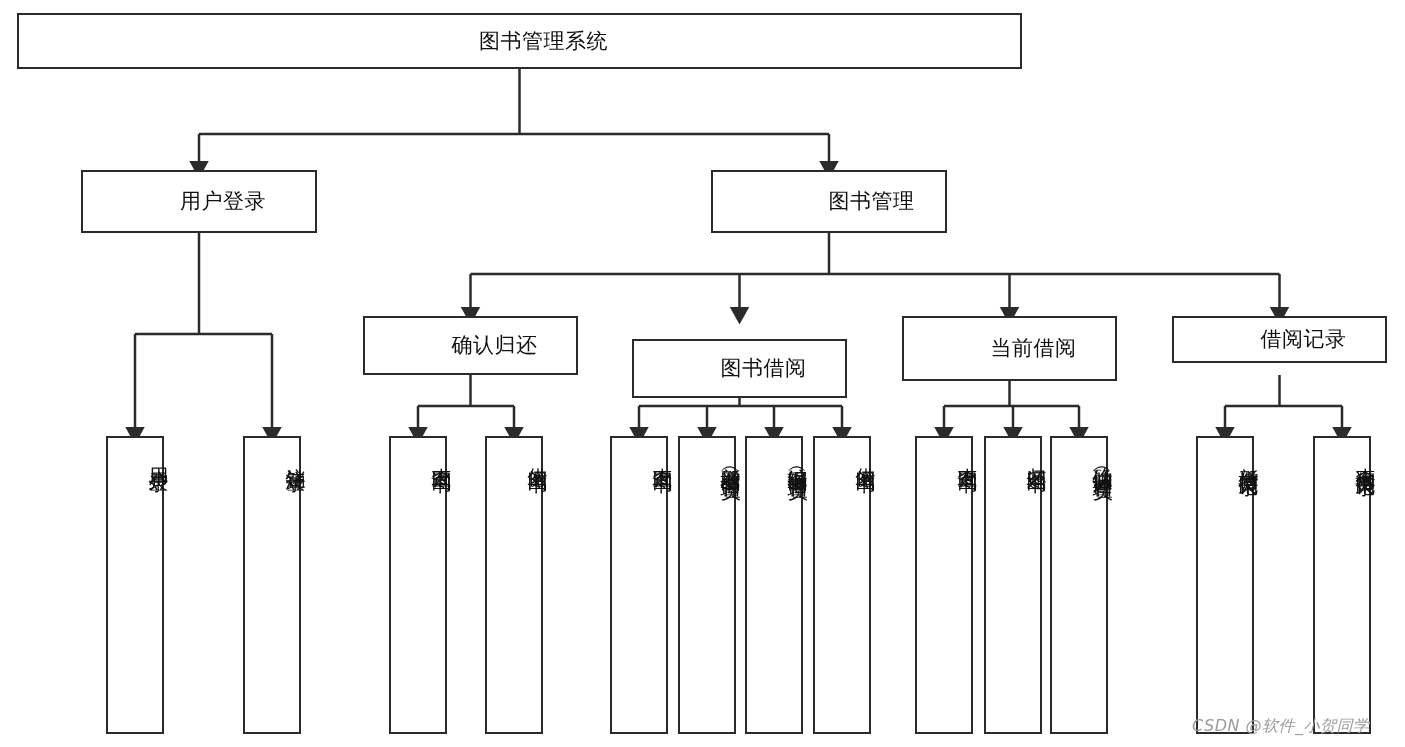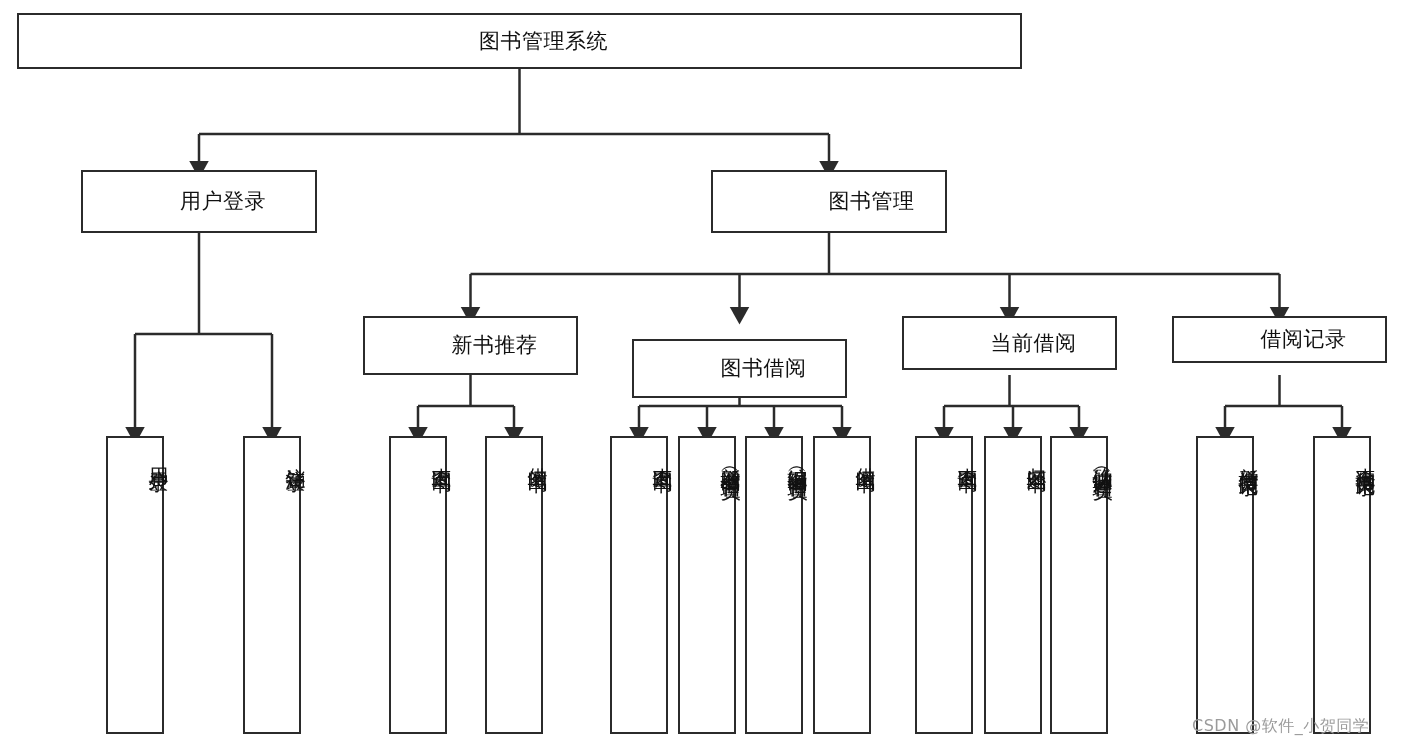--- a/index.html
+++ b/index.html
@@ -107,7 +107,7 @@
         <span class="node-label" style="color: rgb(17, 17, 17); margin-left: 37px;">图书管理</span>
       </div>
       <div class="node level-2" style="left: 363px; top: 316px; width: 215px; height: 59px; border-color: rgb(43, 43, 43); background: rgb(255, 255, 255);">
-        <span class="node-label" style="color: rgb(17, 17, 17);">新书推荐</span>
+        <span class="node-label" style="color: rgb(17, 17, 17);">确认归还</span>
       </div>
       <div class="node level-2" style="left: 632px; top: 316px; width: 215px; height: 59px; border-color: rgb(43, 43, 43); background: rgb(255, 255, 255); margin-top: 23px;">
         <span class="node-label" style="color: rgb(17, 17, 17);">图书借阅</span>

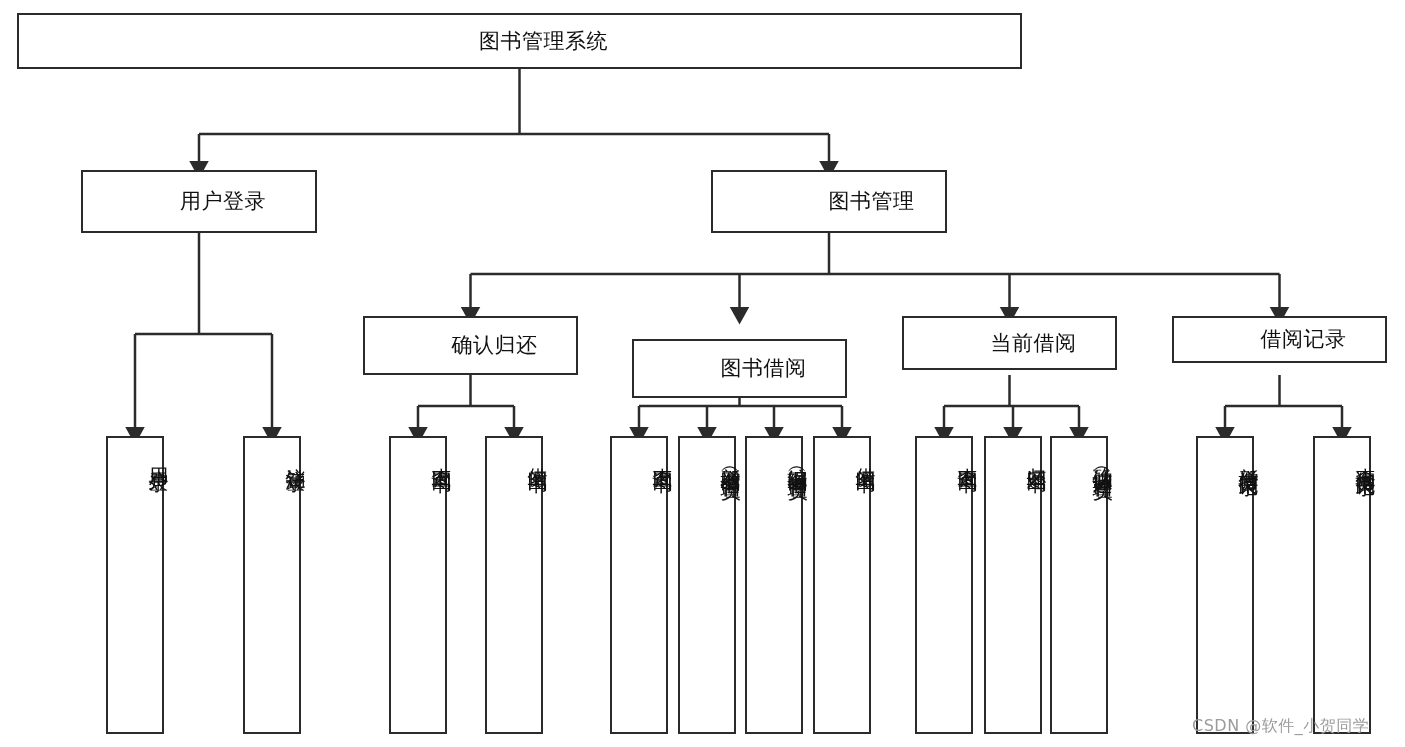--- a/index.html
+++ b/index.html
@@ -112,7 +112,7 @@
       <div class="node level-2" style="left: 632px; top: 316px; width: 215px; height: 59px; border-color: rgb(43, 43, 43); background: rgb(255, 255, 255); margin-top: 23px;">
         <span class="node-label" style="color: rgb(17, 17, 17);">图书借阅</span>
       </div>
-      <div class="node level-2" style="left: 902px; top: 316px; width: 215px; height: 54px; border-color: rgb(43, 43, 43); background: rgb(255, 255, 255);">
+      <div class="node level-2" style="left: 902px; top: 316px; width: 215px; height: 65px; border-color: rgb(43, 43, 43); background: rgb(255, 255, 255);">
         <span class="node-label" style="color: rgb(17, 17, 17);">当前借阅</span>
       </div>
       <div class="node level-2" style="left: 1172px; top: 316px; width: 215px; height: 47px; border-color: rgb(43, 43, 43); background: rgb(255, 255, 255);">

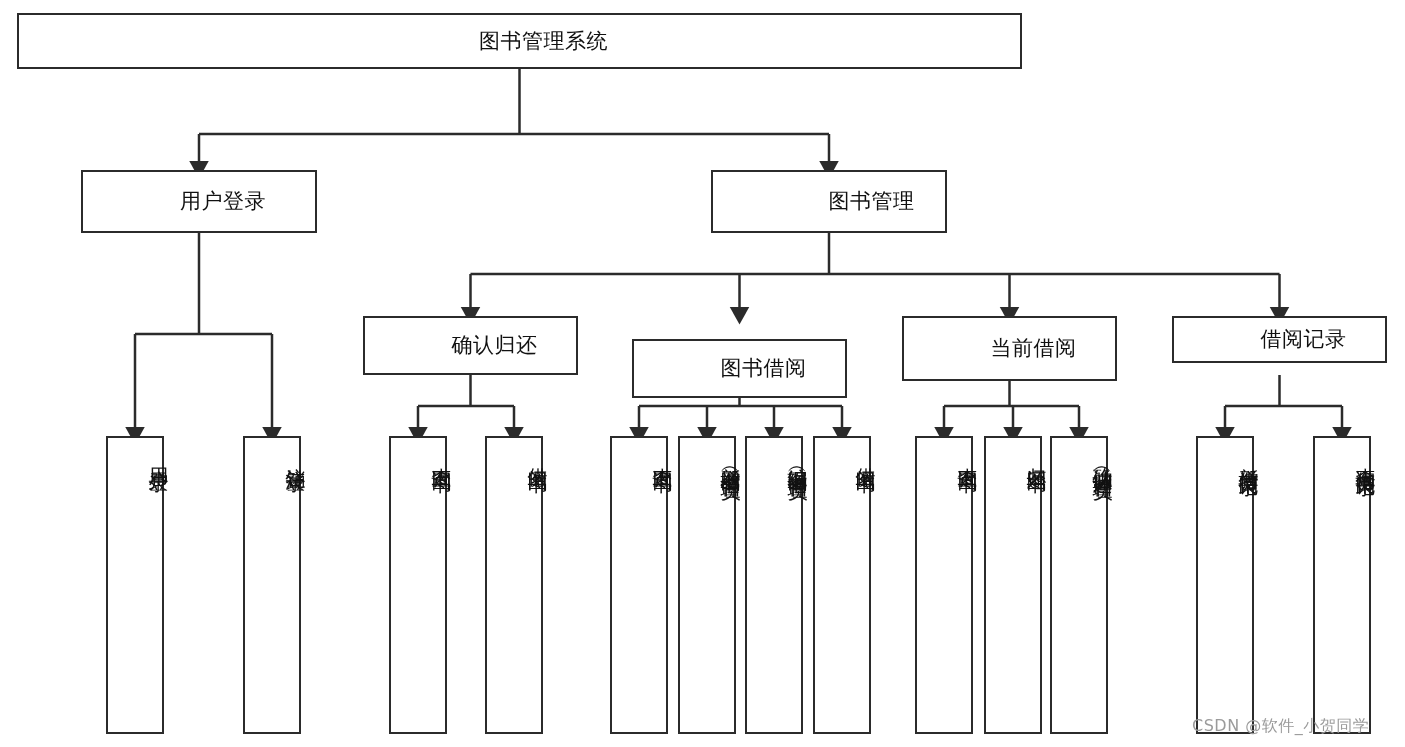--- a/index.html
+++ b/index.html
@@ -159,7 +159,7 @@
       </div>
     </div>
 
-  <div class="watermark" style="left: 1192px; top: 716px; color: rgb(155, 155, 155);">CSDN @软件_小贺同学</div>
+  <div class="watermark" style="left: 1192px; top: 716px; color: rgb(155, 155, 155); font-style: italic;">CSDN @软件_小贺同学</div>
 
 </div>
 

